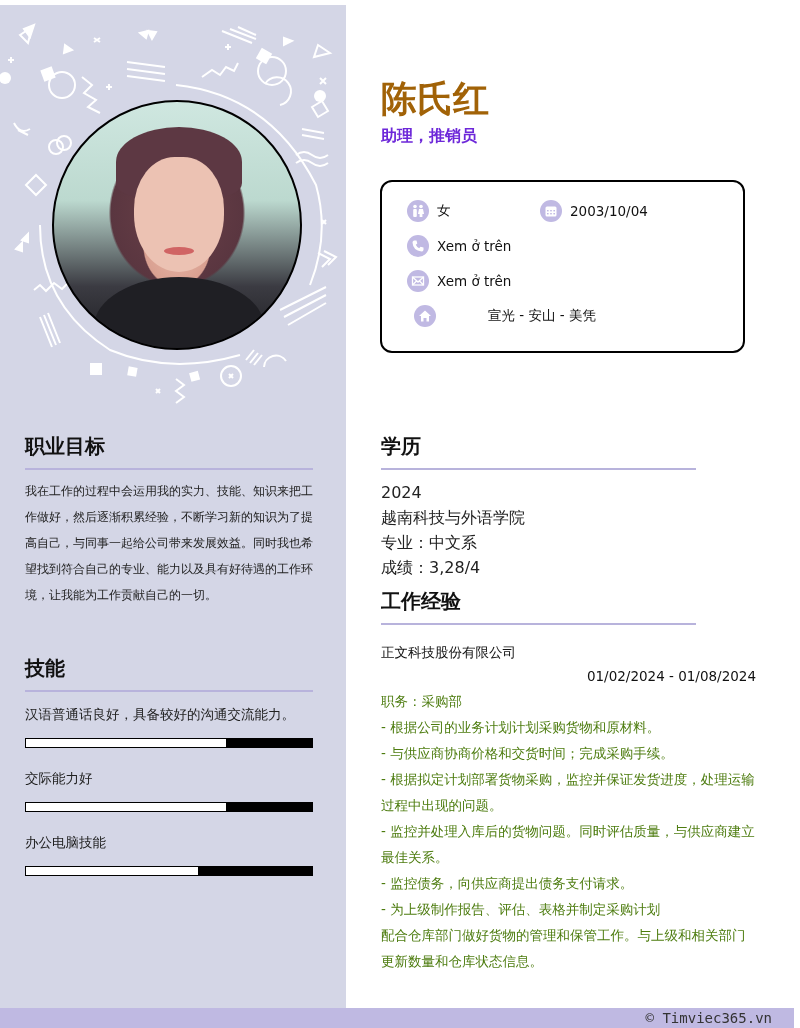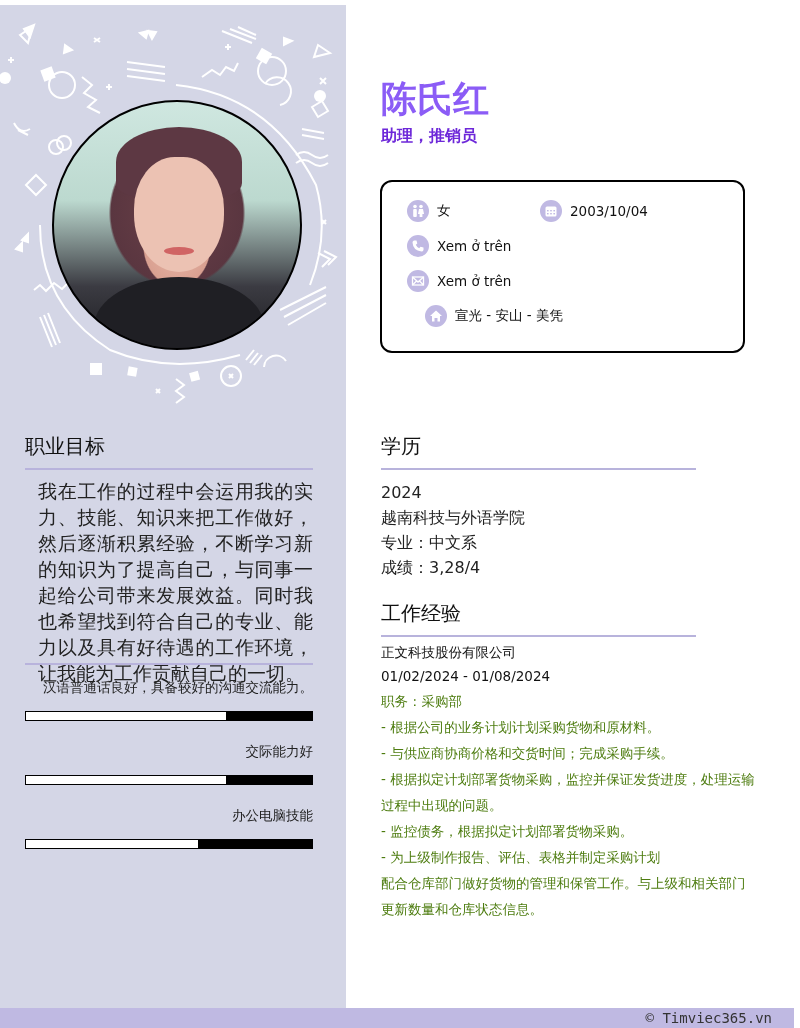--- a/index.html
+++ b/index.html
@@ -27,7 +27,7 @@
     .skill-fill { height: 100%; background: #fff; }
 
     .right { position: absolute; left: 381px; }
-    .name { font-size: 36px; font-weight: bold; color: #8b5cf6; top: 75px; }
+    .name { font-size: 36px; font-weight: bold; color: #a16207; top: 75px; }
     .role { font-size: 16px; font-weight: bold; color: #6d28d9; top: 126px; }
 
     .info-box { position: absolute; left: 380px; top: 180px; width: 365px; height: 173px; border: 2px solid #000; border-radius: 12px; }

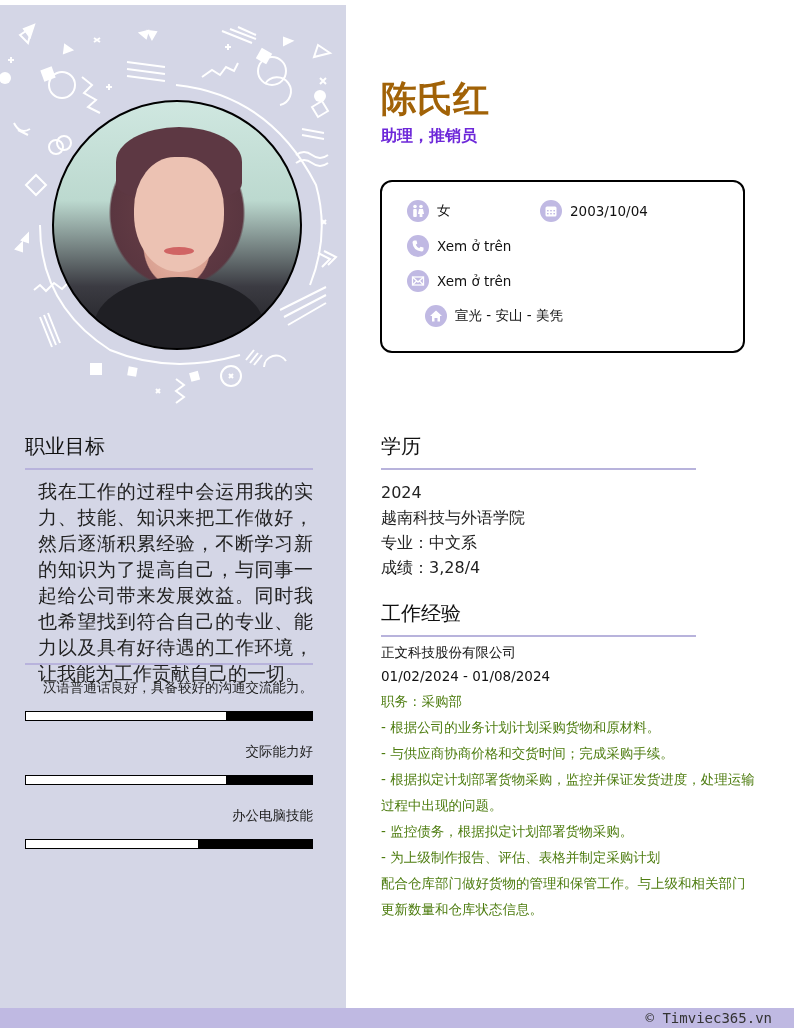--- a/index.html
+++ b/index.html
@@ -184,7 +184,7 @@
     </span>
     <span>Xem ở trên</span>
   </div>
-  <div class="info-item" style="left:43px; top:123px;">
+  <div class="info-item" style="left:32px; top:123px;gap:44px;">
     <span class="icon-circle">
       <svg viewBox="0 0 14 14" fill="#fff">
           <path d="M7 1.5 L13 7 L11 7 L11 12.5 L8.5 12.5 L8.5 9 L5.5 9 L5.5 12.5 L3 12.5 L3 7 L1 7 Z"></path>

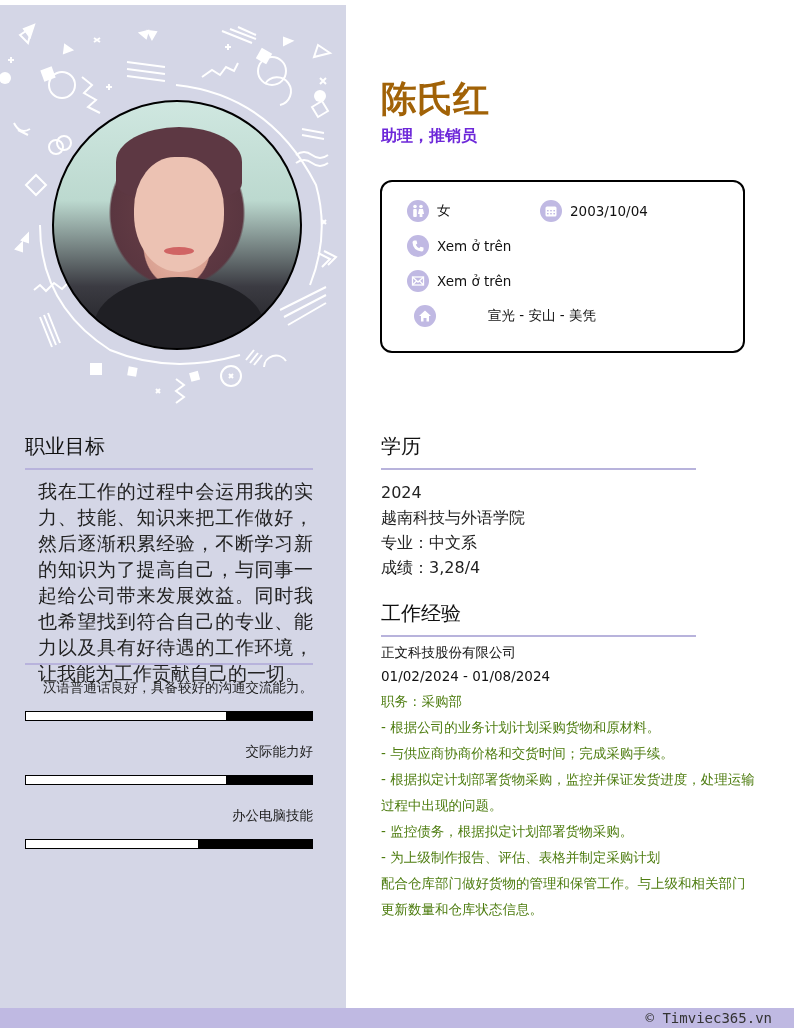--- a/index.html
+++ b/index.html
@@ -17,7 +17,7 @@
     .photo-bangs { position: absolute; left: 62px; top: 25px; width: 126px; height: 70px; border-radius: 50% 50% 20% 20%; background: #5d3843; }
     .photo-lips { position: absolute; left: 110px; top: 145px; width: 30px; height: 8px; border-radius: 50%; background: #d06464; }
 
-    .sec-title { font-size: 20px; font-weight: normal; color: #111; }
+    .sec-title { font-size: 20px; font-weight: bold; color: #111; }
     .left-sec { position: absolute; left: 25px; width: 288px; }
     .rule { height: 2px; background: #b8b3dc; margin-top: 8px; }
     .para { font-size: 19px; line-height: 26px; color: #222; margin-top: 8px; text-align: justify; margin-left: 13px; }

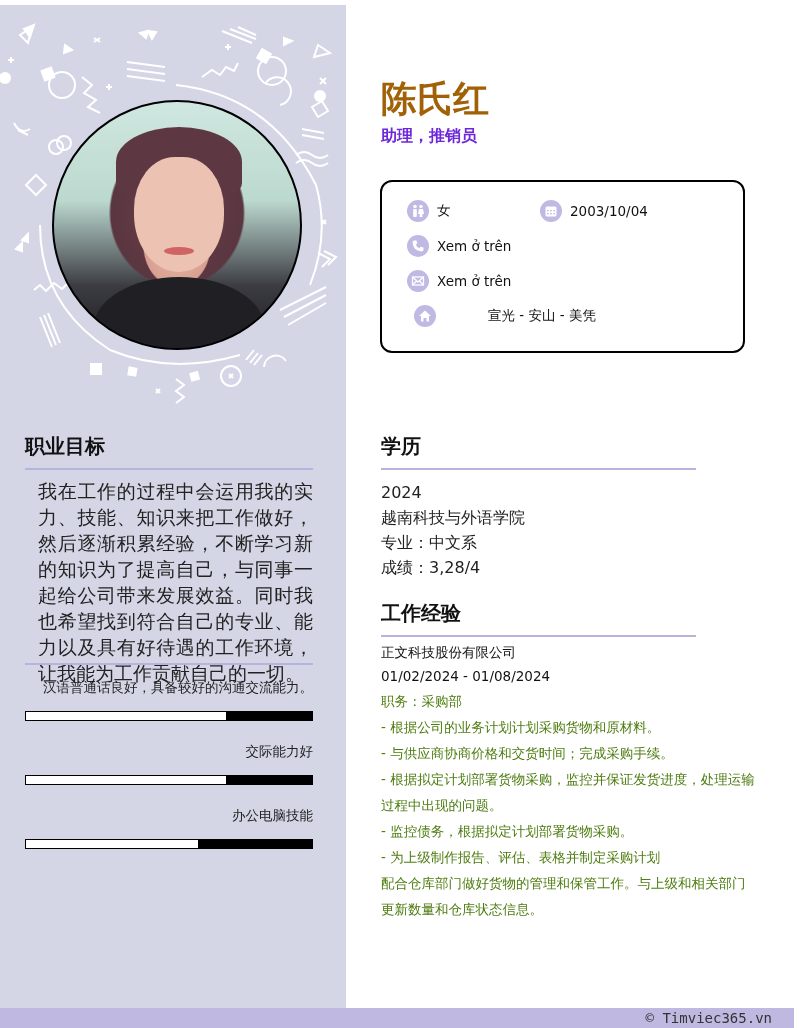--- a/index.html
+++ b/index.html
@@ -20,7 +20,7 @@
     .sec-title { font-size: 20px; font-weight: bold; color: #111; }
     .left-sec { position: absolute; left: 25px; width: 288px; }
     .rule { height: 2px; background: #b8b3dc; margin-top: 8px; }
-    .para { font-size: 19px; line-height: 26px; color: #222; margin-top: 8px; text-align: justify; margin-left: 13px; }
+    .para { font-size: 12px; line-height: 26px; color: #222; margin-top: 8px; text-align: justify; }
 
     .skill-label { font-size: 13.5px; color: #222; text-align: right; }
     .skill-bar { width: 288px; height: 10px; background: #000; border: 1px solid #000; margin-top: 14px; margin-bottom: 22px; }

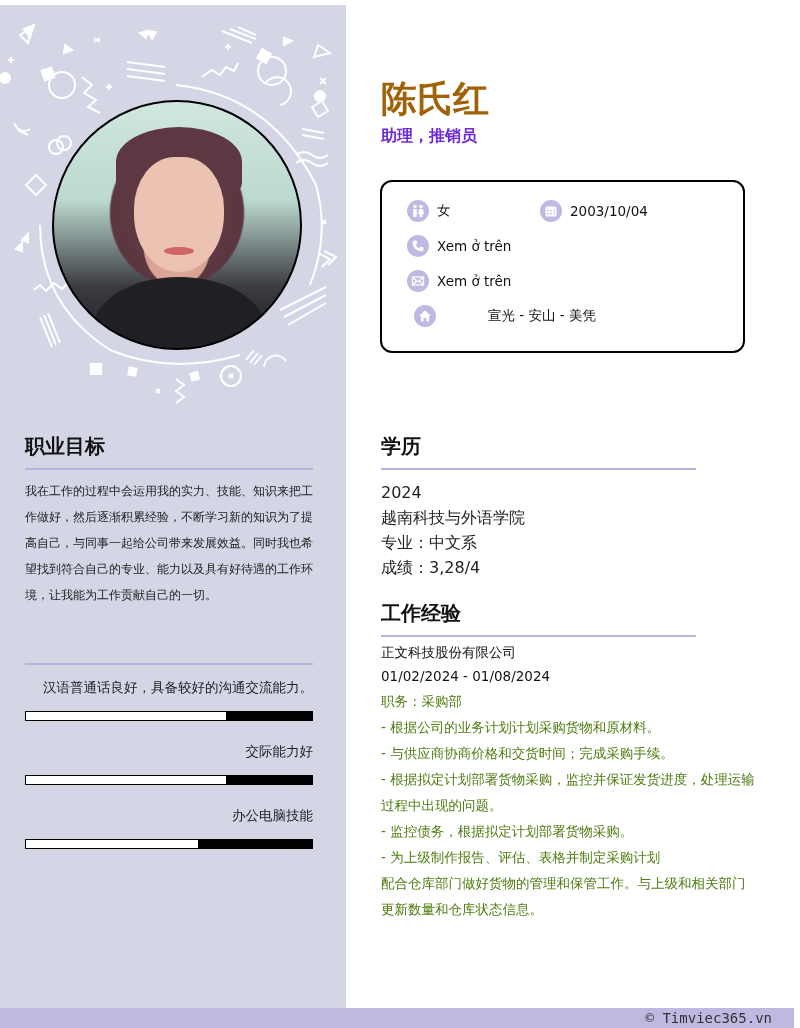--- a/index.html
+++ b/index.html
@@ -205,7 +205,7 @@
   </div>
 </div>
 
-<div class="right-sec" style="top:600px;">
+<div class="right-sec" style="top:588px;">
   <div class="sec-title">工作经验</div>
   <div class="rule"></div>
 </div>

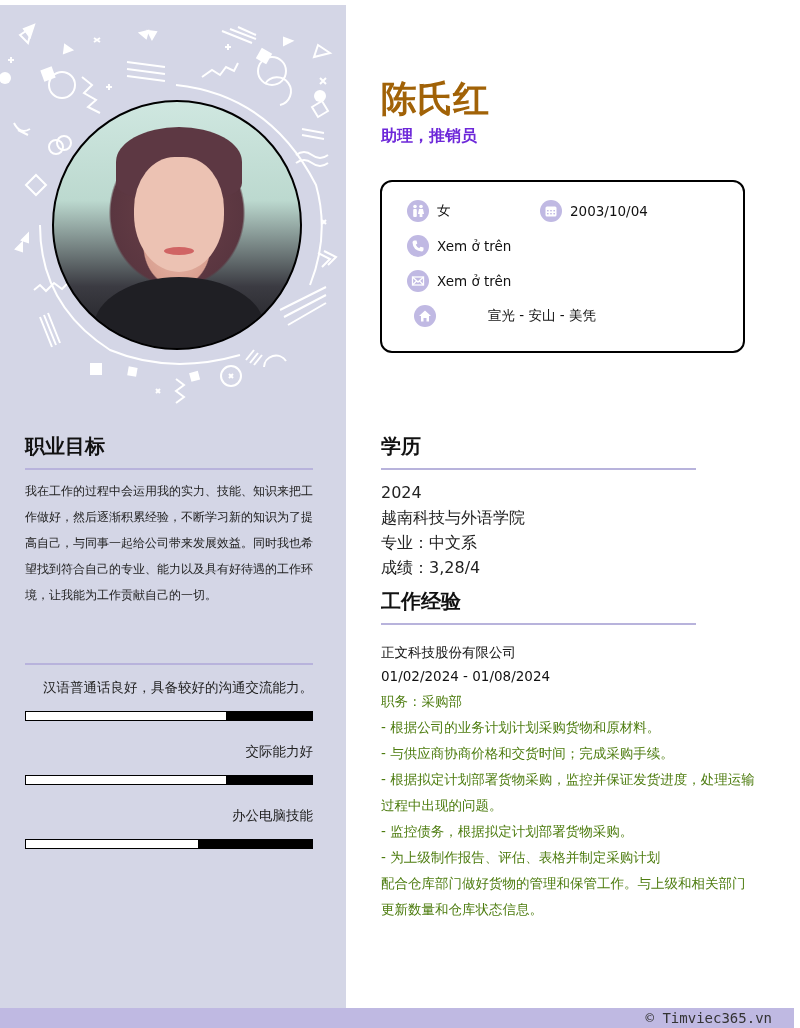--- a/index.html
+++ b/index.html
@@ -114,6 +114,7 @@
 </div>
 
 <div class="left-sec" style="top:655px;">
+  <div class="sec-title">技能</div>
   <div class="rule"></div>
   <div style="margin-top:14px;">
     <div class="skill-label">汉语普通话良好，具备较好的沟通交流能力。</div>

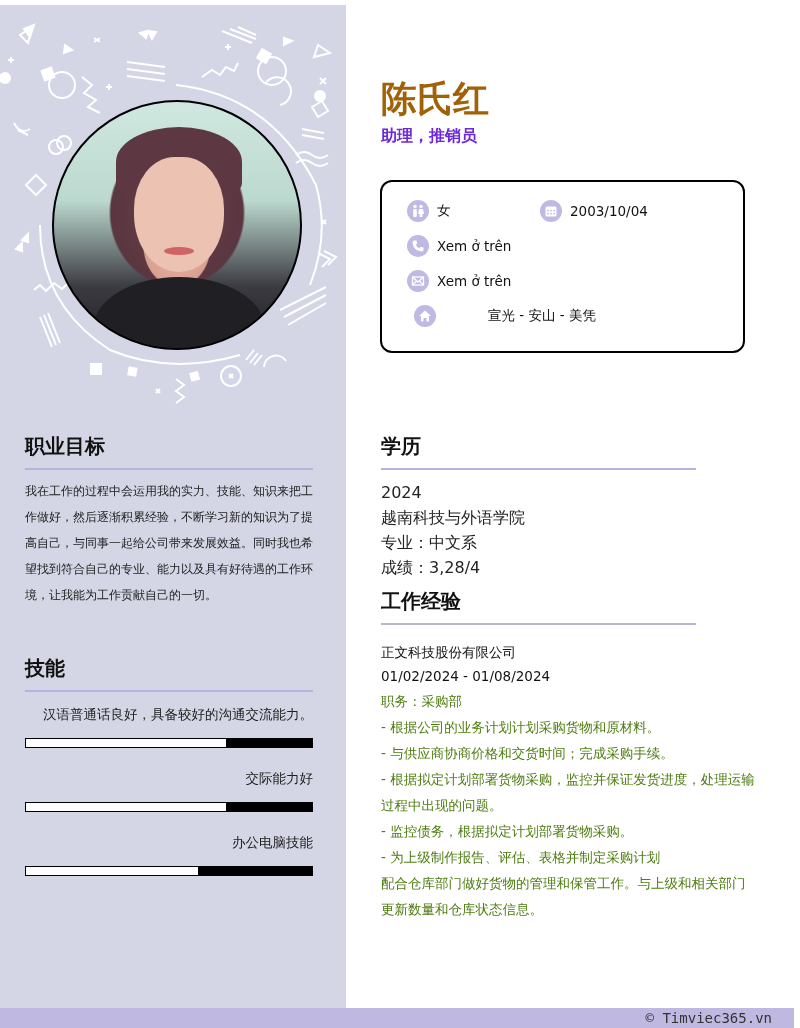--- a/index.html
+++ b/index.html
@@ -212,7 +212,7 @@
 </div>
 <div class="exp">
   <div class="exp-line bold" style="line-height:24px;">正文科技股份有限公司</div>
-  <div class="exp-line bold" style="line-height:24px;">01/02/2024 - 01/08/2024</div>
+  <div class="exp-line bold" style="line-height:24px;text-align:right;">01/02/2024 - 01/08/2024</div>
   <div class="exp-line">职务：采购部</div>
   <div class="exp-line">- 根据公司的业务计划计划采购货物和原材料。</div>
   <div class="exp-line">- 与供应商协商价格和交货时间；完成采购手续。</div>

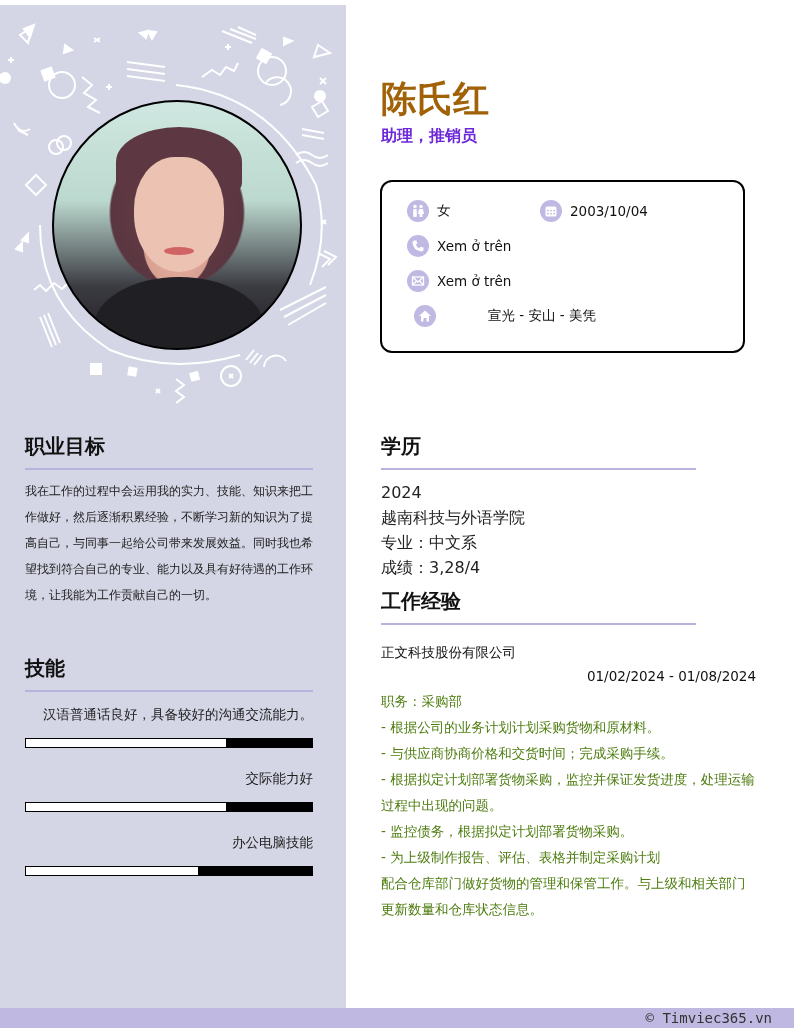--- a/index.html
+++ b/index.html
@@ -22,7 +22,7 @@
     .rule { height: 2px; background: #b8b3dc; margin-top: 8px; }
     .para { font-size: 12px; line-height: 26px; color: #222; margin-top: 8px; text-align: justify; }
 
-    .skill-label { font-size: 13.5px; color: #222; text-align: right; }
+    .skill-label { font-size: 13.5px; color: #222; }
     .skill-bar { width: 288px; height: 10px; background: #000; border: 1px solid #000; margin-top: 14px; margin-bottom: 22px; }
     .skill-fill { height: 100%; background: #fff; }
 

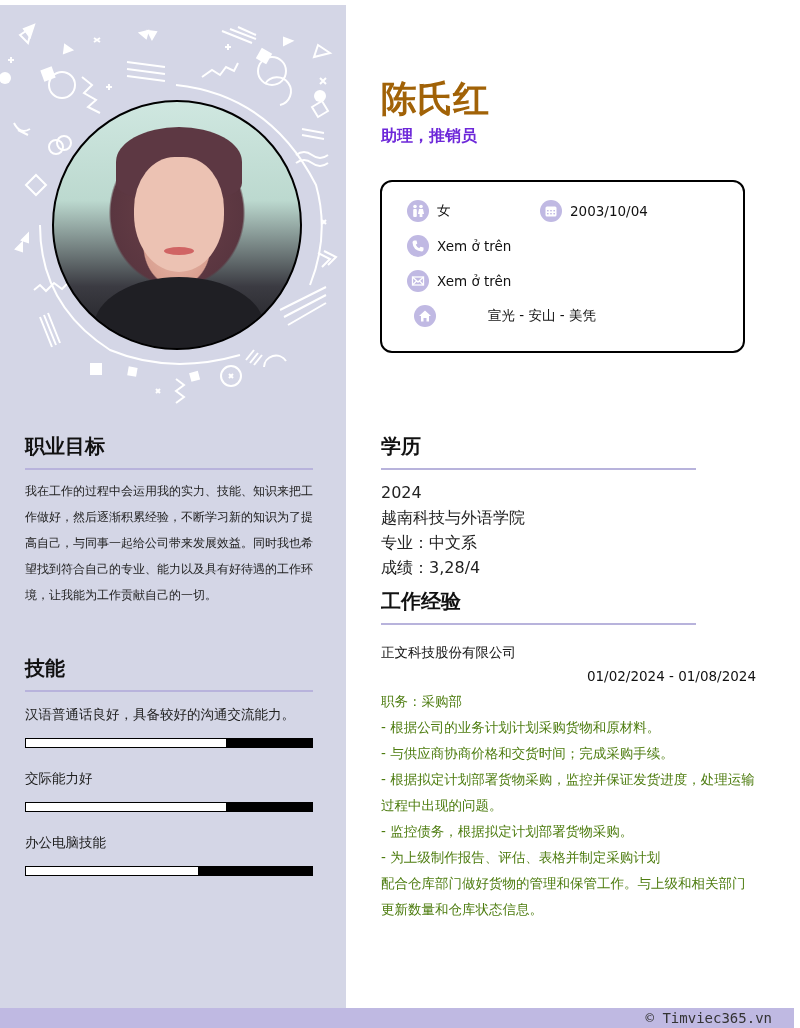--- a/index.html
+++ b/index.html
@@ -217,6 +217,7 @@
   <div class="exp-line">- 根据公司的业务计划计划采购货物和原材料。</div>
   <div class="exp-line">- 与供应商协商价格和交货时间；完成采购手续。</div>
   <div class="exp-line">- 根据拟定计划部署货物采购，监控并保证发货进度，处理运输过程中出现的问题。</div>
+  <div class="exp-line">- 监控并处理入库后的货物问题。同时评估质量，与供应商建立最佳关系。</div>
   <div class="exp-line">- 监控债务，根据拟定计划部署货物采购。</div>
   <div class="exp-line">- 为上级制作报告、评估、表格并制定采购计划</div>
   <div class="exp-line">配合仓库部门做好货物的管理和保管工作。与上级和相关部门更新数量和仓库状态信息。</div>

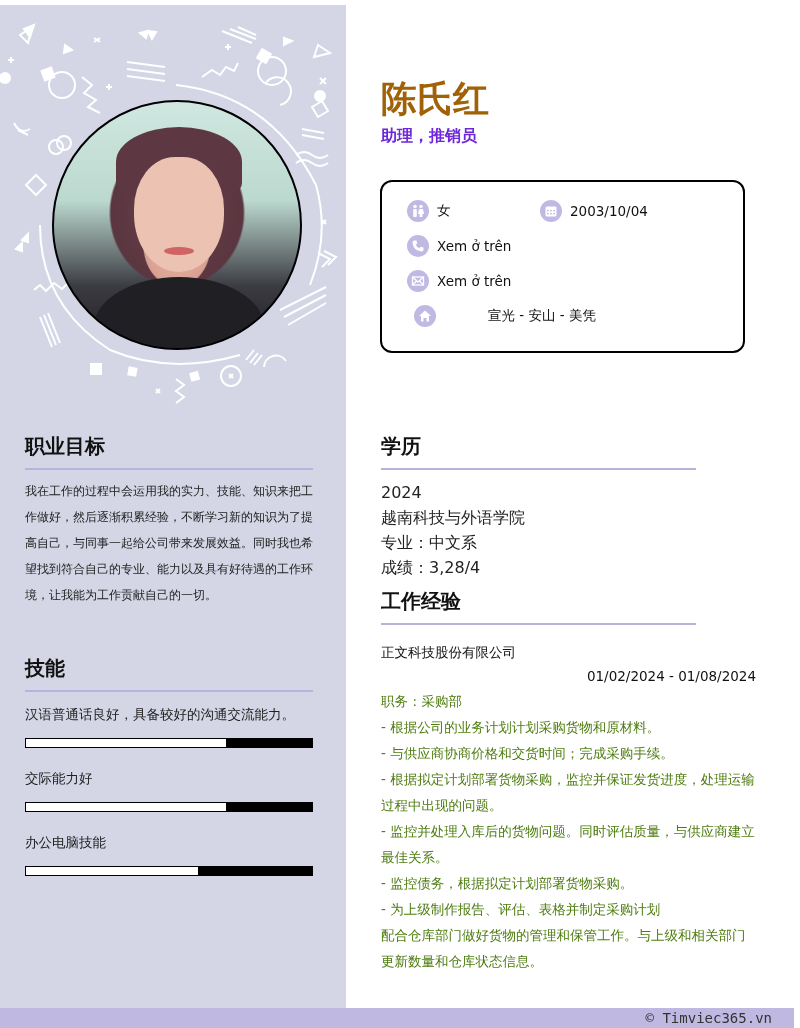--- a/index.html
+++ b/index.html
@@ -218,7 +218,7 @@
   <div class="exp-line">- 与供应商协商价格和交货时间；完成采购手续。</div>
   <div class="exp-line">- 根据拟定计划部署货物采购，监控并保证发货进度，处理运输过程中出现的问题。</div>
   <div class="exp-line">- 监控并处理入库后的货物问题。同时评估质量，与供应商建立最佳关系。</div>
-  <div class="exp-line">- 监控债务，根据拟定计划部署货物采购。</div>
+  <div class="exp-line">- 监控债务，向供应商提出债务支付请求。</div>
   <div class="exp-line">- 为上级制作报告、评估、表格并制定采购计划</div>
   <div class="exp-line">配合仓库部门做好货物的管理和保管工作。与上级和相关部门更新数量和仓库状态信息。</div>
 </div>

